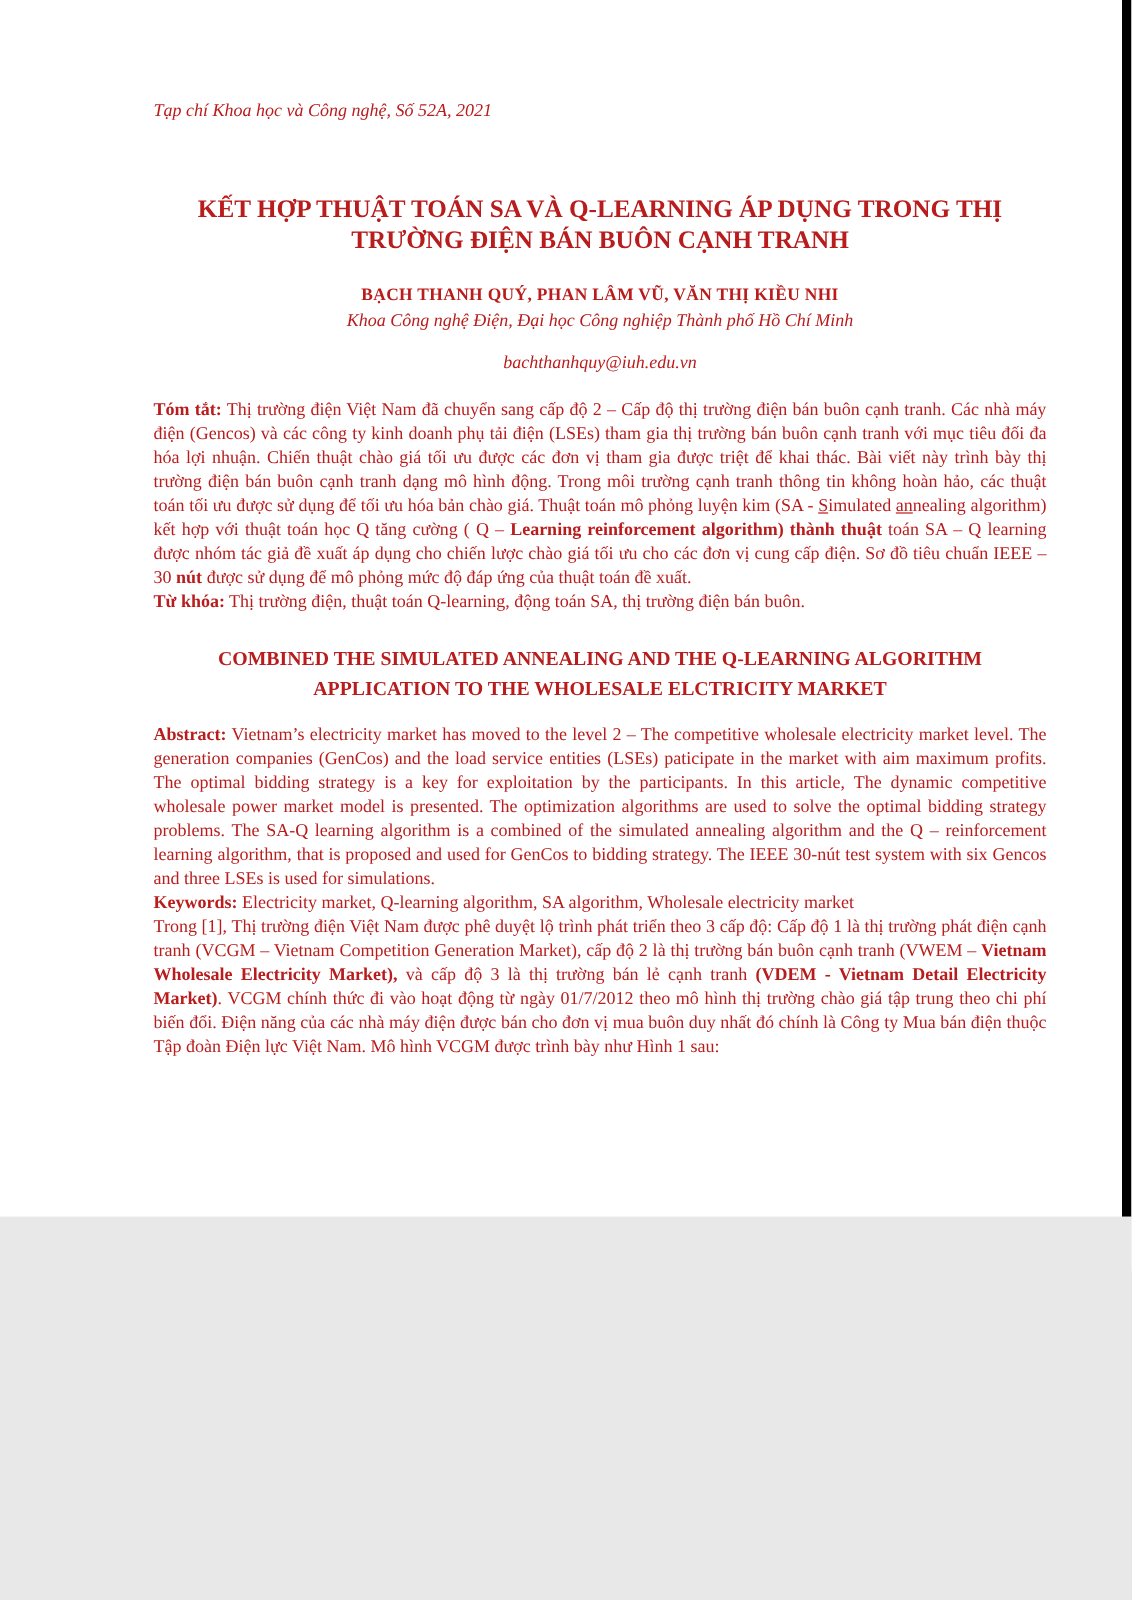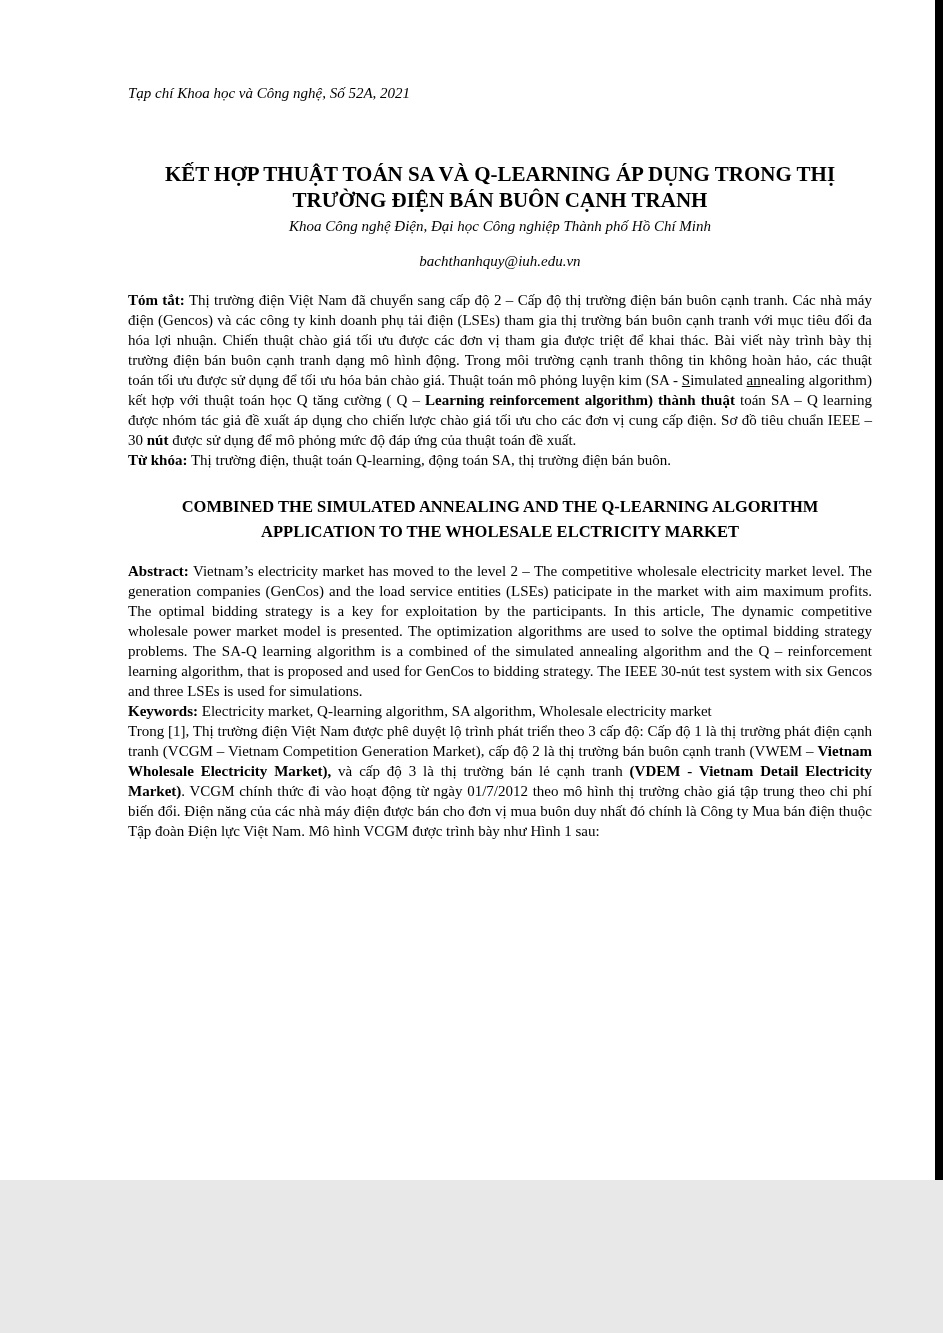--- a/index.html
+++ b/index.html
@@ -6,11 +6,11 @@
   .page {
     position: relative;
     width: 943px;
-    height: 1180px;
+    height: 1014px;
     margin: 0 auto;
     background: #ffffff;
     font-family: "Liberation Serif", serif;
-    color: #000000;
+    color: #b91c1c;
     overflow: hidden;
   }
   .edge-bar {

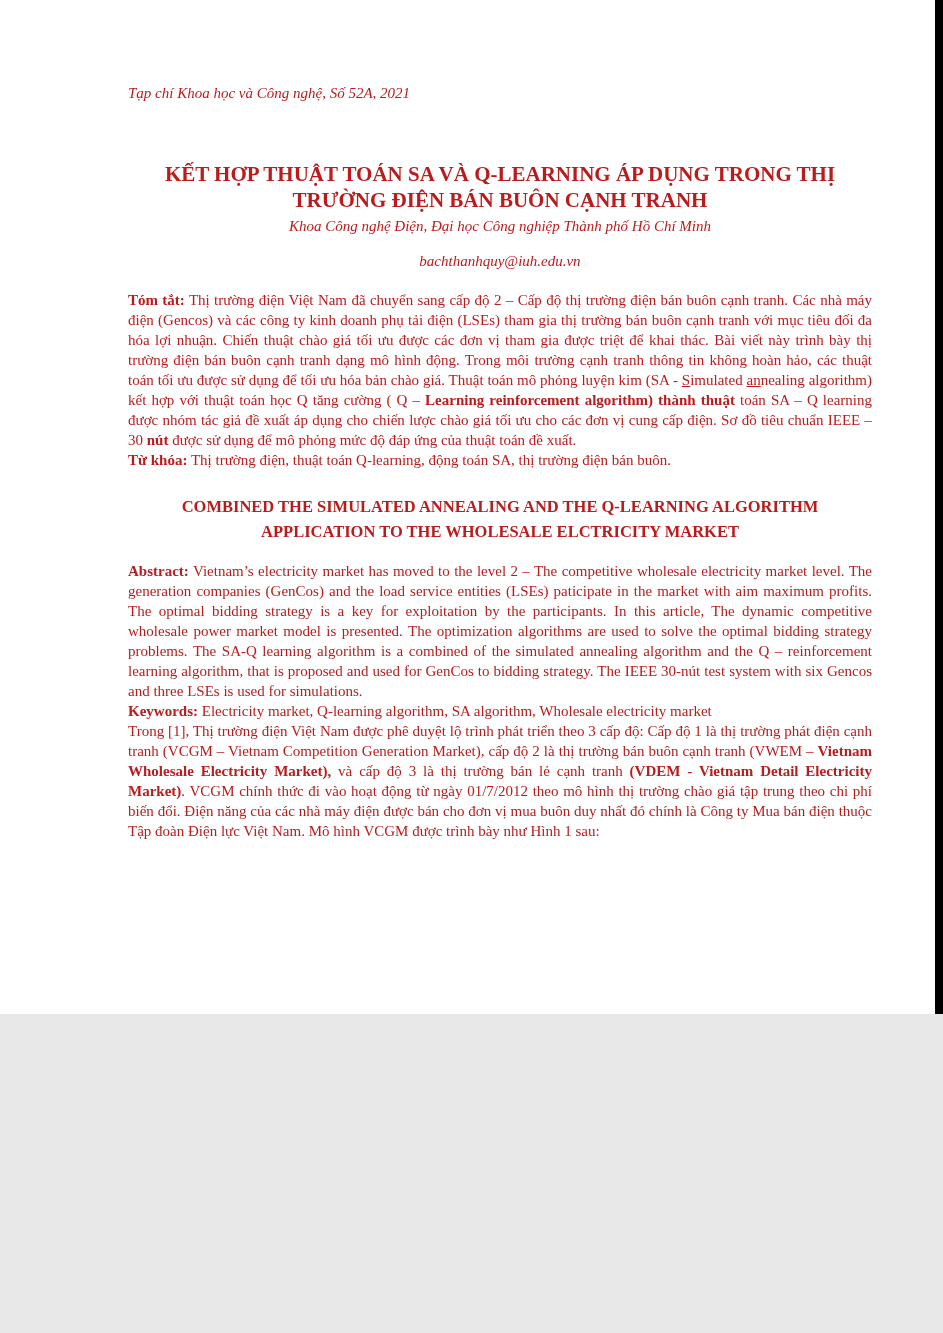--- a/index.html
+++ b/index.html
@@ -102,6 +102,7 @@
 
     <div class="title-vn">KẾT HỢP THUẬT TOÁN SA VÀ Q-LEARNING ÁP DỤNG TRONG THỊ TRƯỜNG ĐIỆN BÁN BUÔN CẠNH TRANH</div>
 
+    <div class="authors">BẠCH THANH QUÝ, PHAN LÂM VŨ, VĂN THỊ KIỀU NHI</div>
 
     <div class="affiliation">Khoa Công nghệ Điện, Đại học Công nghiệp Thành phố Hồ Chí Minh</div>
 

